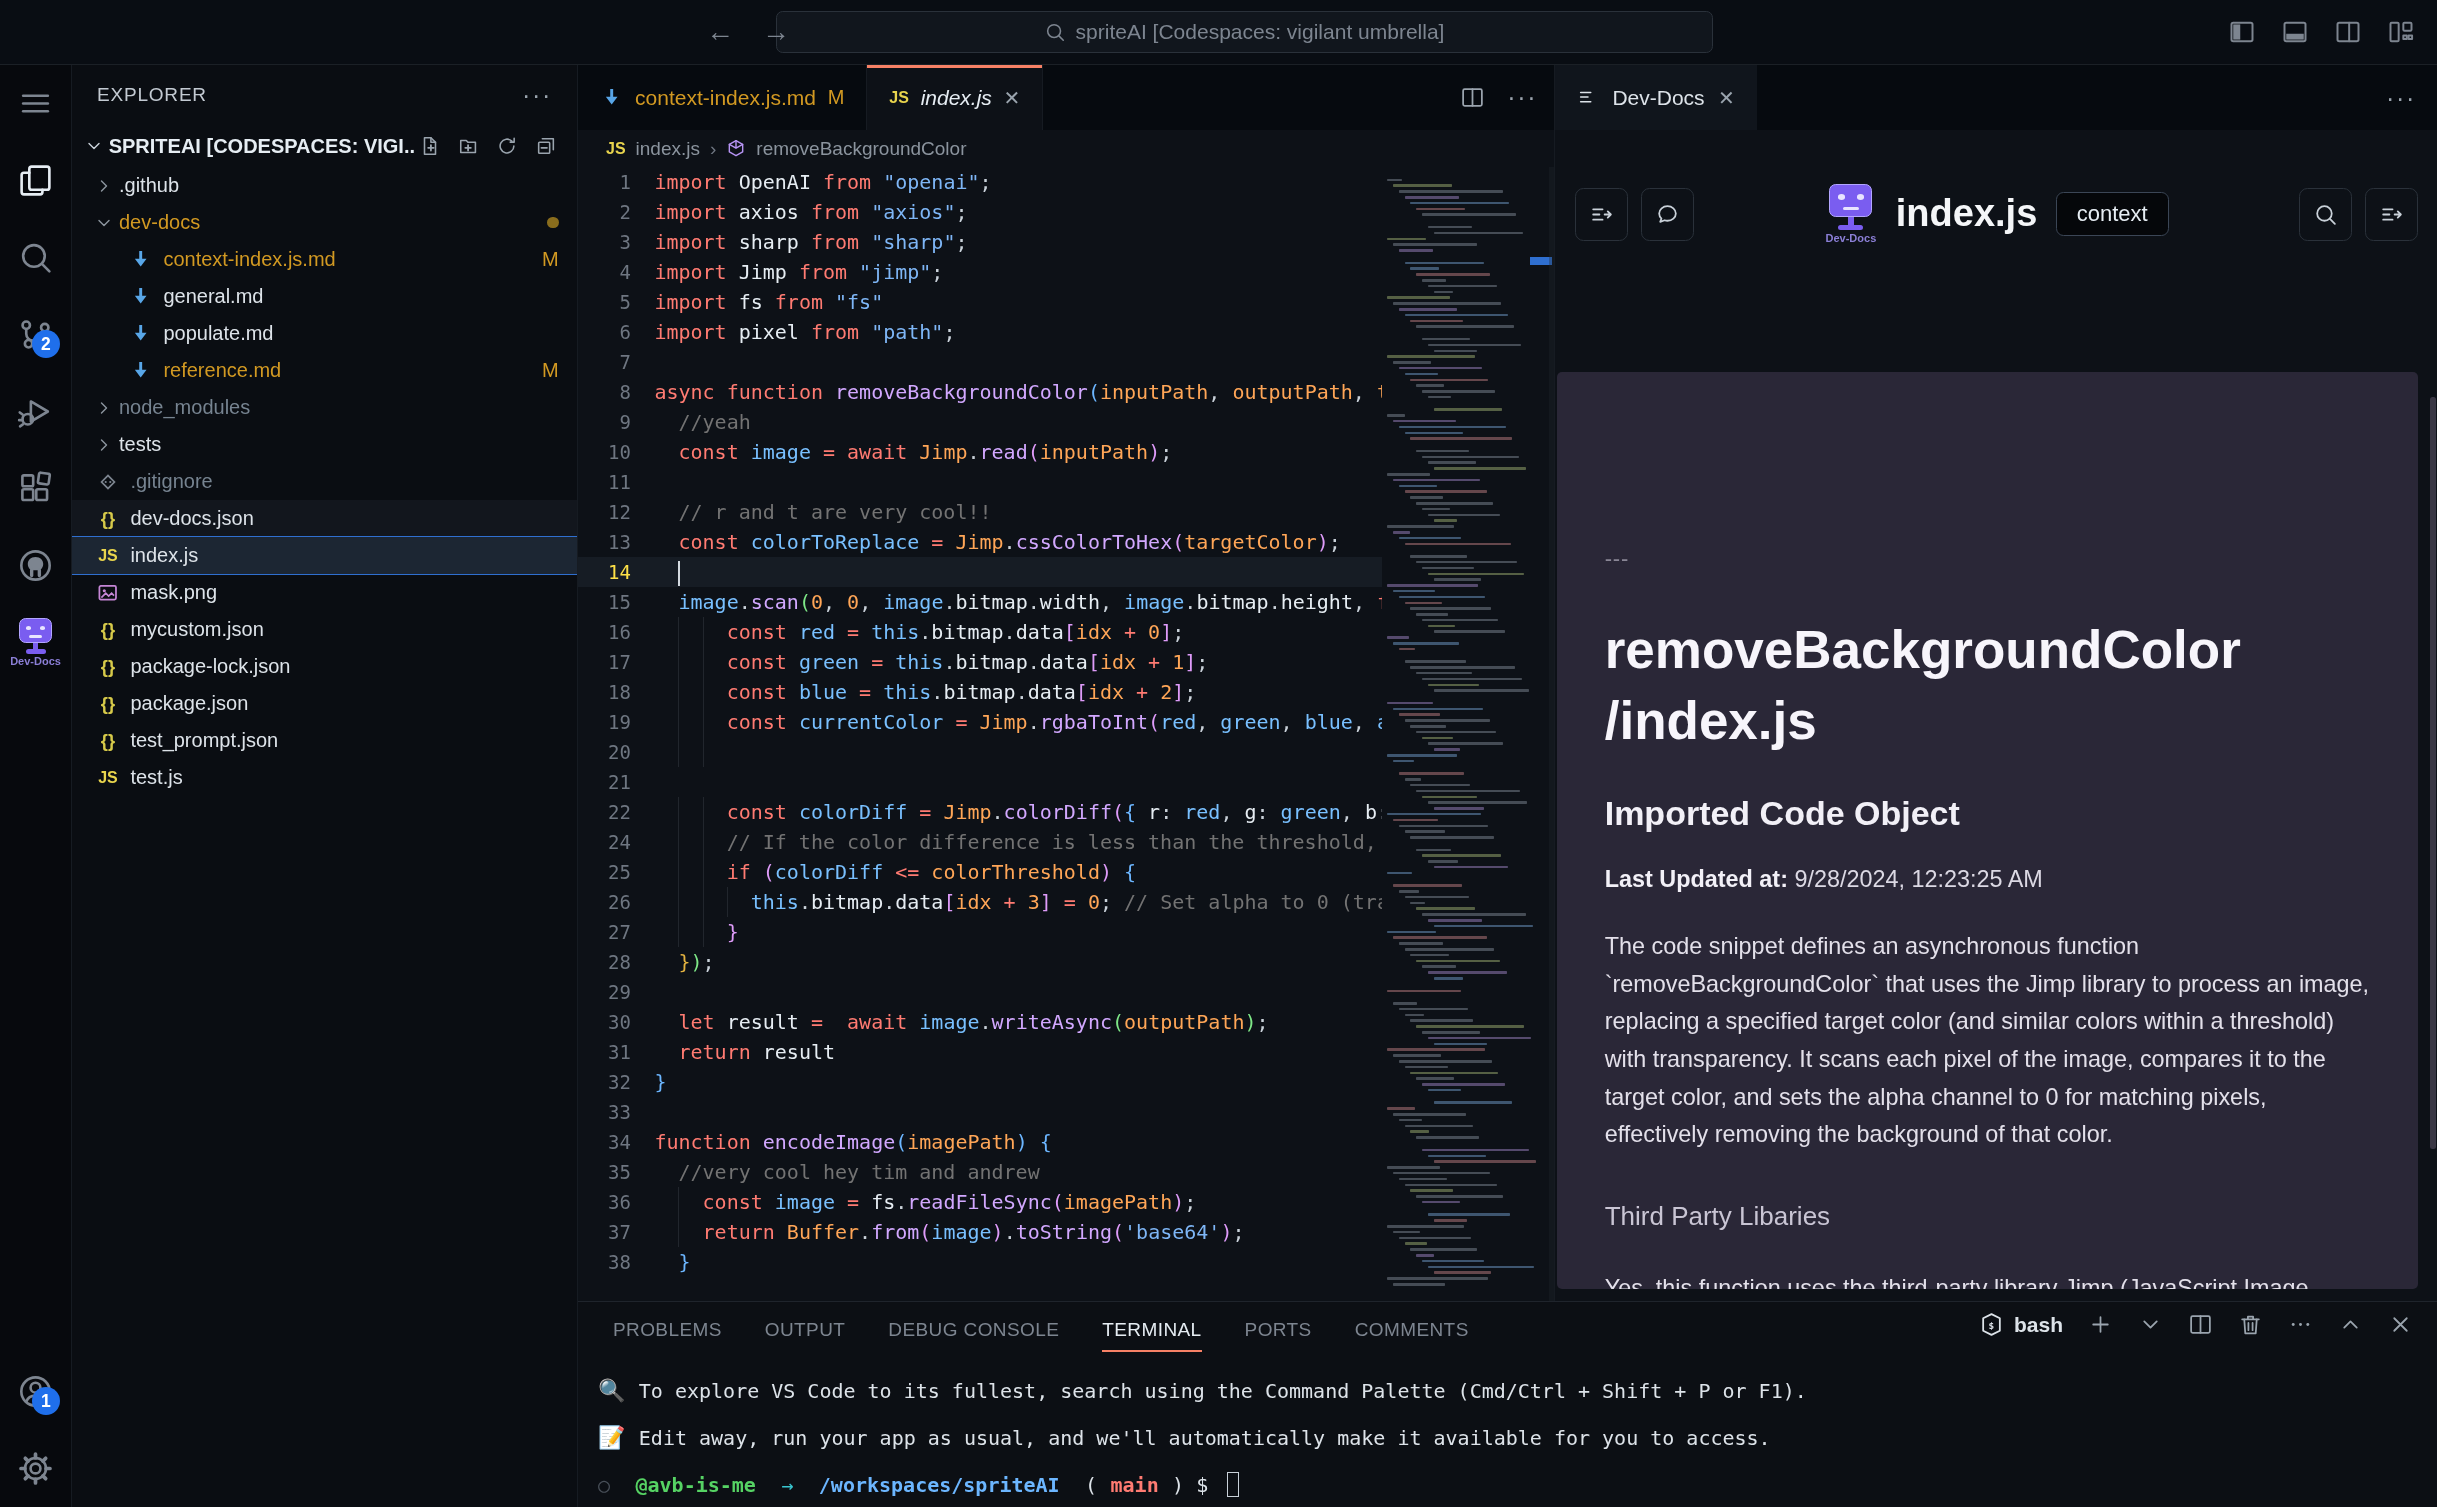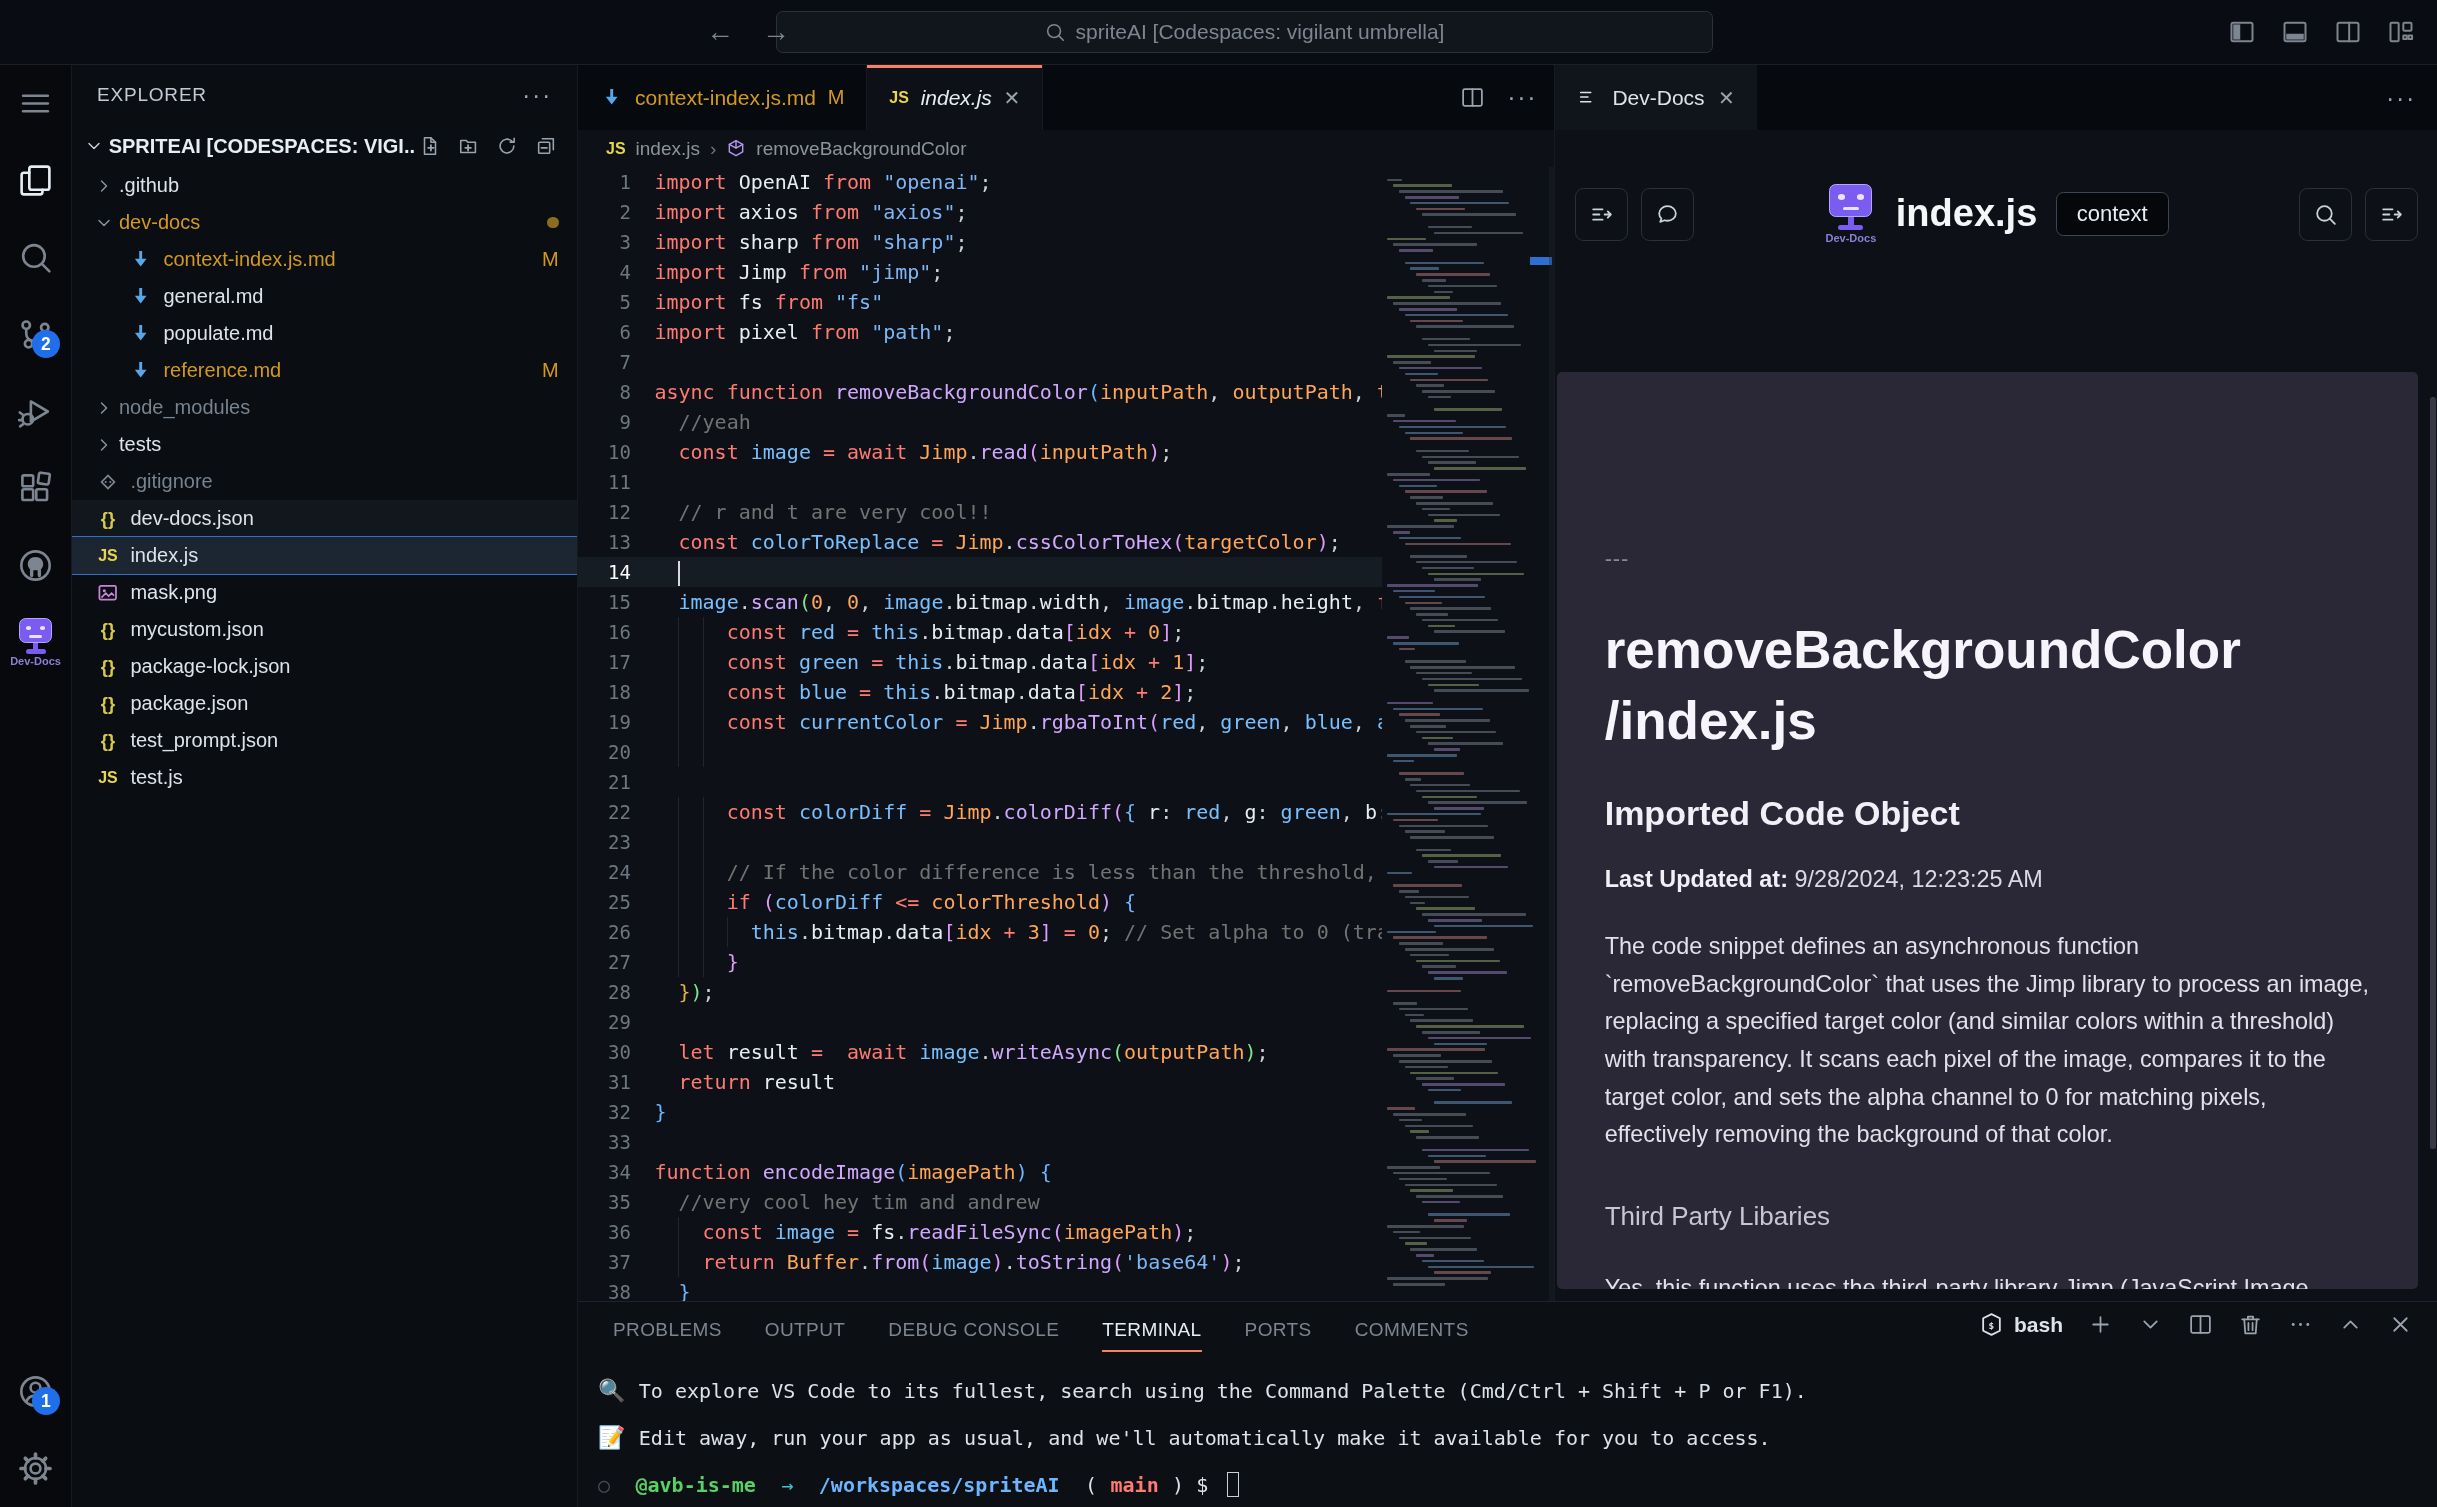--- a/index.html
+++ b/index.html
@@ -96,7 +96,7 @@
   .cl .ln{ width:53px; text-align:right; color:#6e7681; flex:none; font-size:19px; }
   .cl .ct{ padding-left:23.4px; }
   .cl.cur{ background:#161c24; }
-  .cl.cur .ln{ color:#ffffff; }
+  .cl.cur .ln{ color:#fde047; }
   .pad2{ display:inline-block; width:2ch; }
   .gd{ display:inline-block; width:2ch; border-left:0.8px solid #21262d; height:30px; vertical-align:top; }
   .cursor-bar{ display:inline-block; width:1.7px; height:25px; background:#d4dae0; vertical-align:middle; }

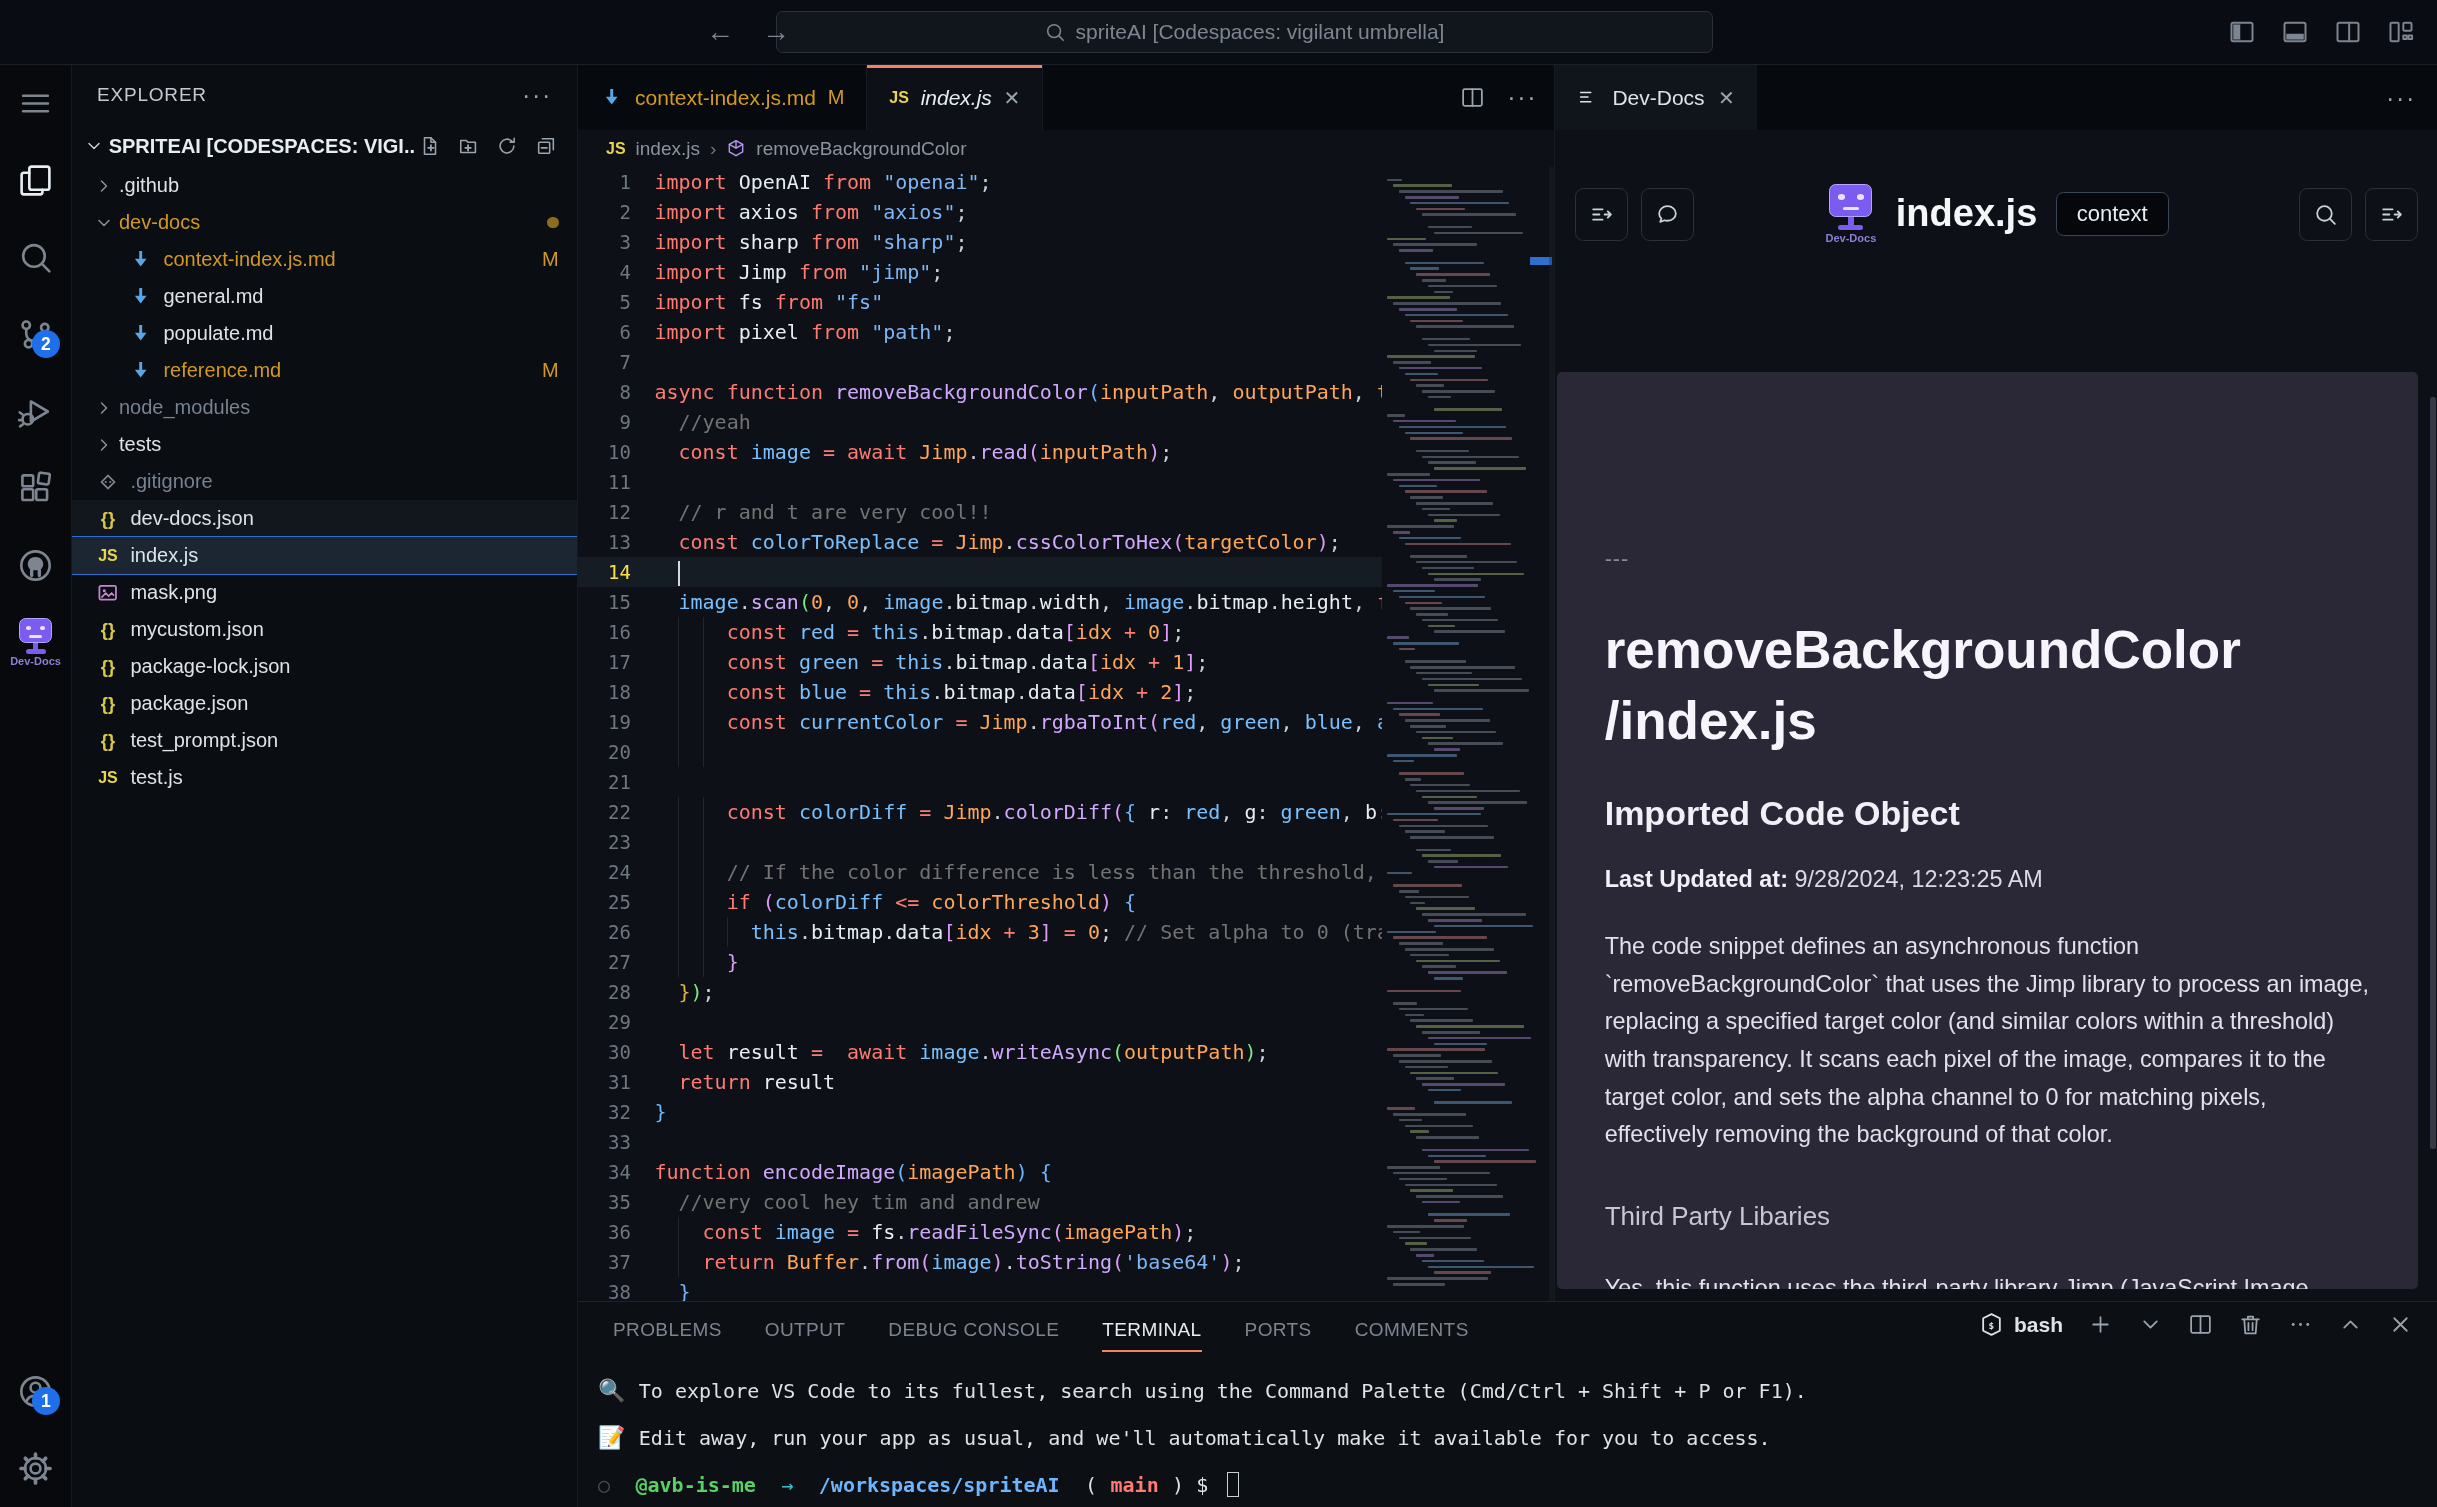--- a/index.html
+++ b/index.html
@@ -528,7 +528,6 @@
                 <div class="cl"><span class="ln">20</span><span class="ct"><span class="pad2"></span><span class="gd"></span><span class="gd"></span></span></div>
                 <div class="cl"><span class="ln">21</span></div>
                 <div class="cl"><span class="ln">22</span><span class="ct"><span class="pad2"></span><span class="gd"></span><span class="gd"></span><span class="k">const </span><span class="v">colorDiff</span><span class="o"> = </span><span class="p">Jimp</span><span class="w">.</span><span class="f">colorDiff</span><span class="P">(</span><span class="B">{ </span><span class="i">r</span><span class="w">: </span><span class="v">red</span><span class="w">, </span><span class="i">g</span><span class="w">: </span><span class="v">green</span><span class="w">, </span><span class="i">b</span><span class="w">: </span><span class="v">blue</span><span class="B"> }</span><span class="w">,</span></span></div>
-                <div class="cl"><span class="ln">23</span><span class="ct"><span class="pad2"></span><span class="gd"></span><span class="gd"></span></span></div>
                 <div class="cl"><span class="ln">24</span><span class="ct"><span class="pad2"></span><span class="gd"></span><span class="gd"></span><span class="c">// If the color difference is less than the threshold, replace the color</span></span></div>
                 <div class="cl"><span class="ln">25</span><span class="ct"><span class="pad2"></span><span class="gd"></span><span class="gd"></span><span class="k">if </span><span class="P">(</span><span class="v">colorDiff</span><span class="o"> &lt;= </span><span class="p">colorThreshold</span><span class="P">)</span><span class="w"> </span><span class="B">{</span></span></div>
                 <div class="cl"><span class="ln">26</span><span class="ct"><span class="pad2"></span><span class="gd"></span><span class="gd"></span><span class="gd"></span><span class="v">this</span><span class="w">.</span><span class="i">bitmap</span><span class="w">.</span><span class="i">data</span><span class="P">[</span><span class="p">idx</span><span class="o"> + </span><span class="n">3</span><span class="P">]</span><span class="o"> = </span><span class="n">0</span><span class="w">; </span><span class="c">// Set alpha to 0 (transparent)</span></span></div>

